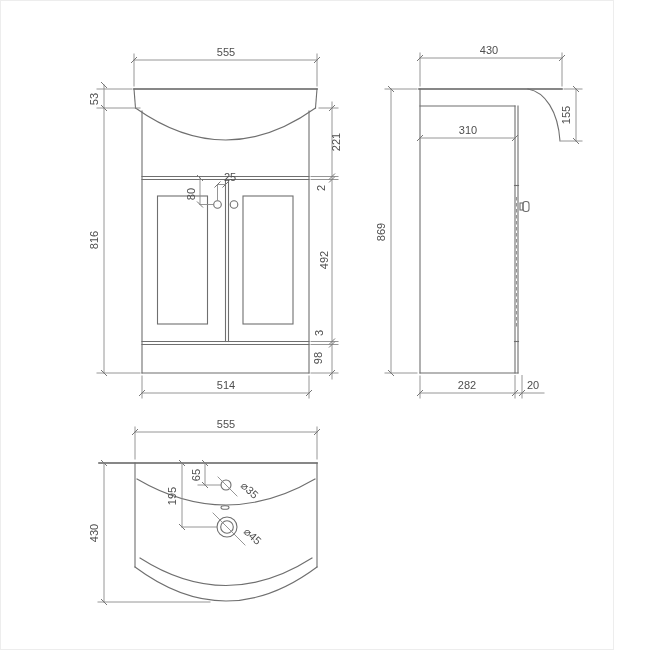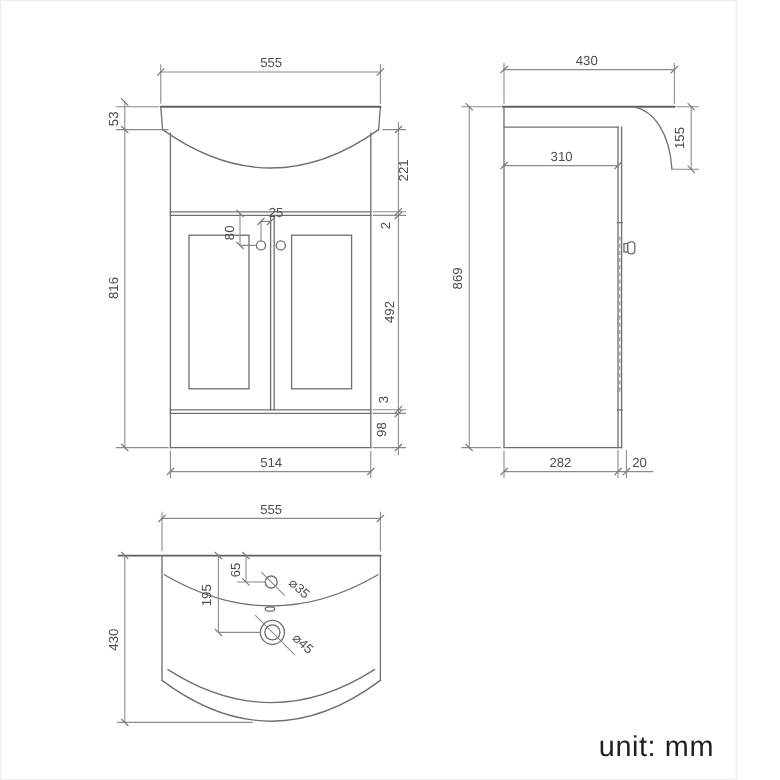--- a/index.html
+++ b/index.html
@@ -197,7 +197,6 @@
   </g>
 </svg>
 
-<div class="unit">unit: mm</div>
 </div>
 
 </body></html>

